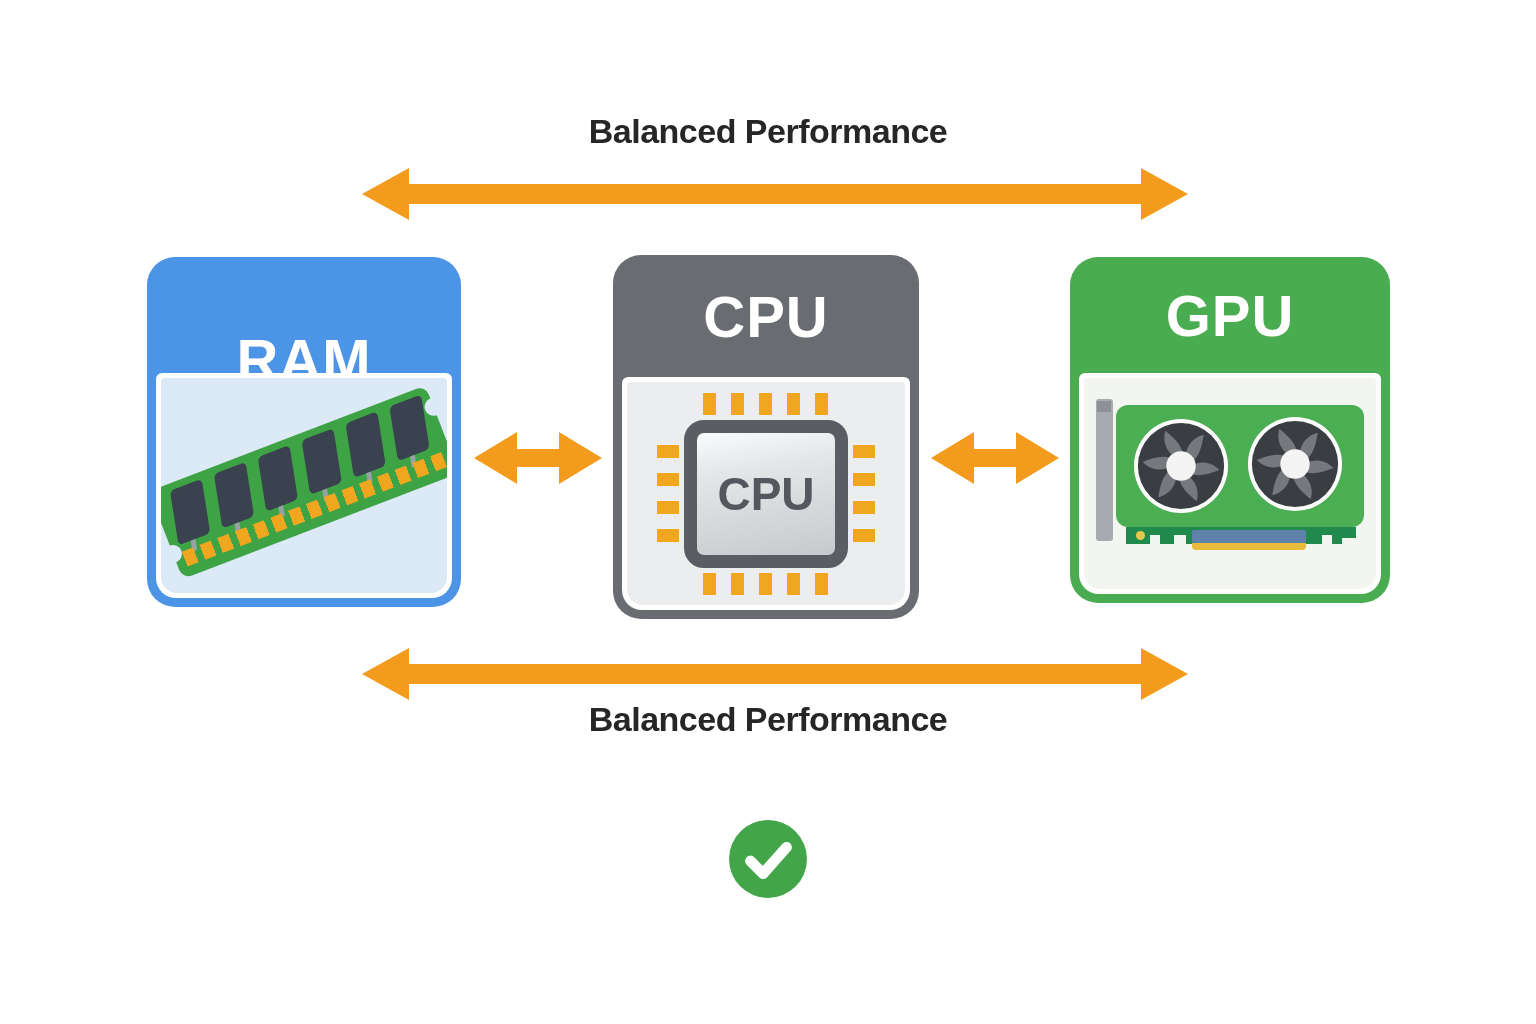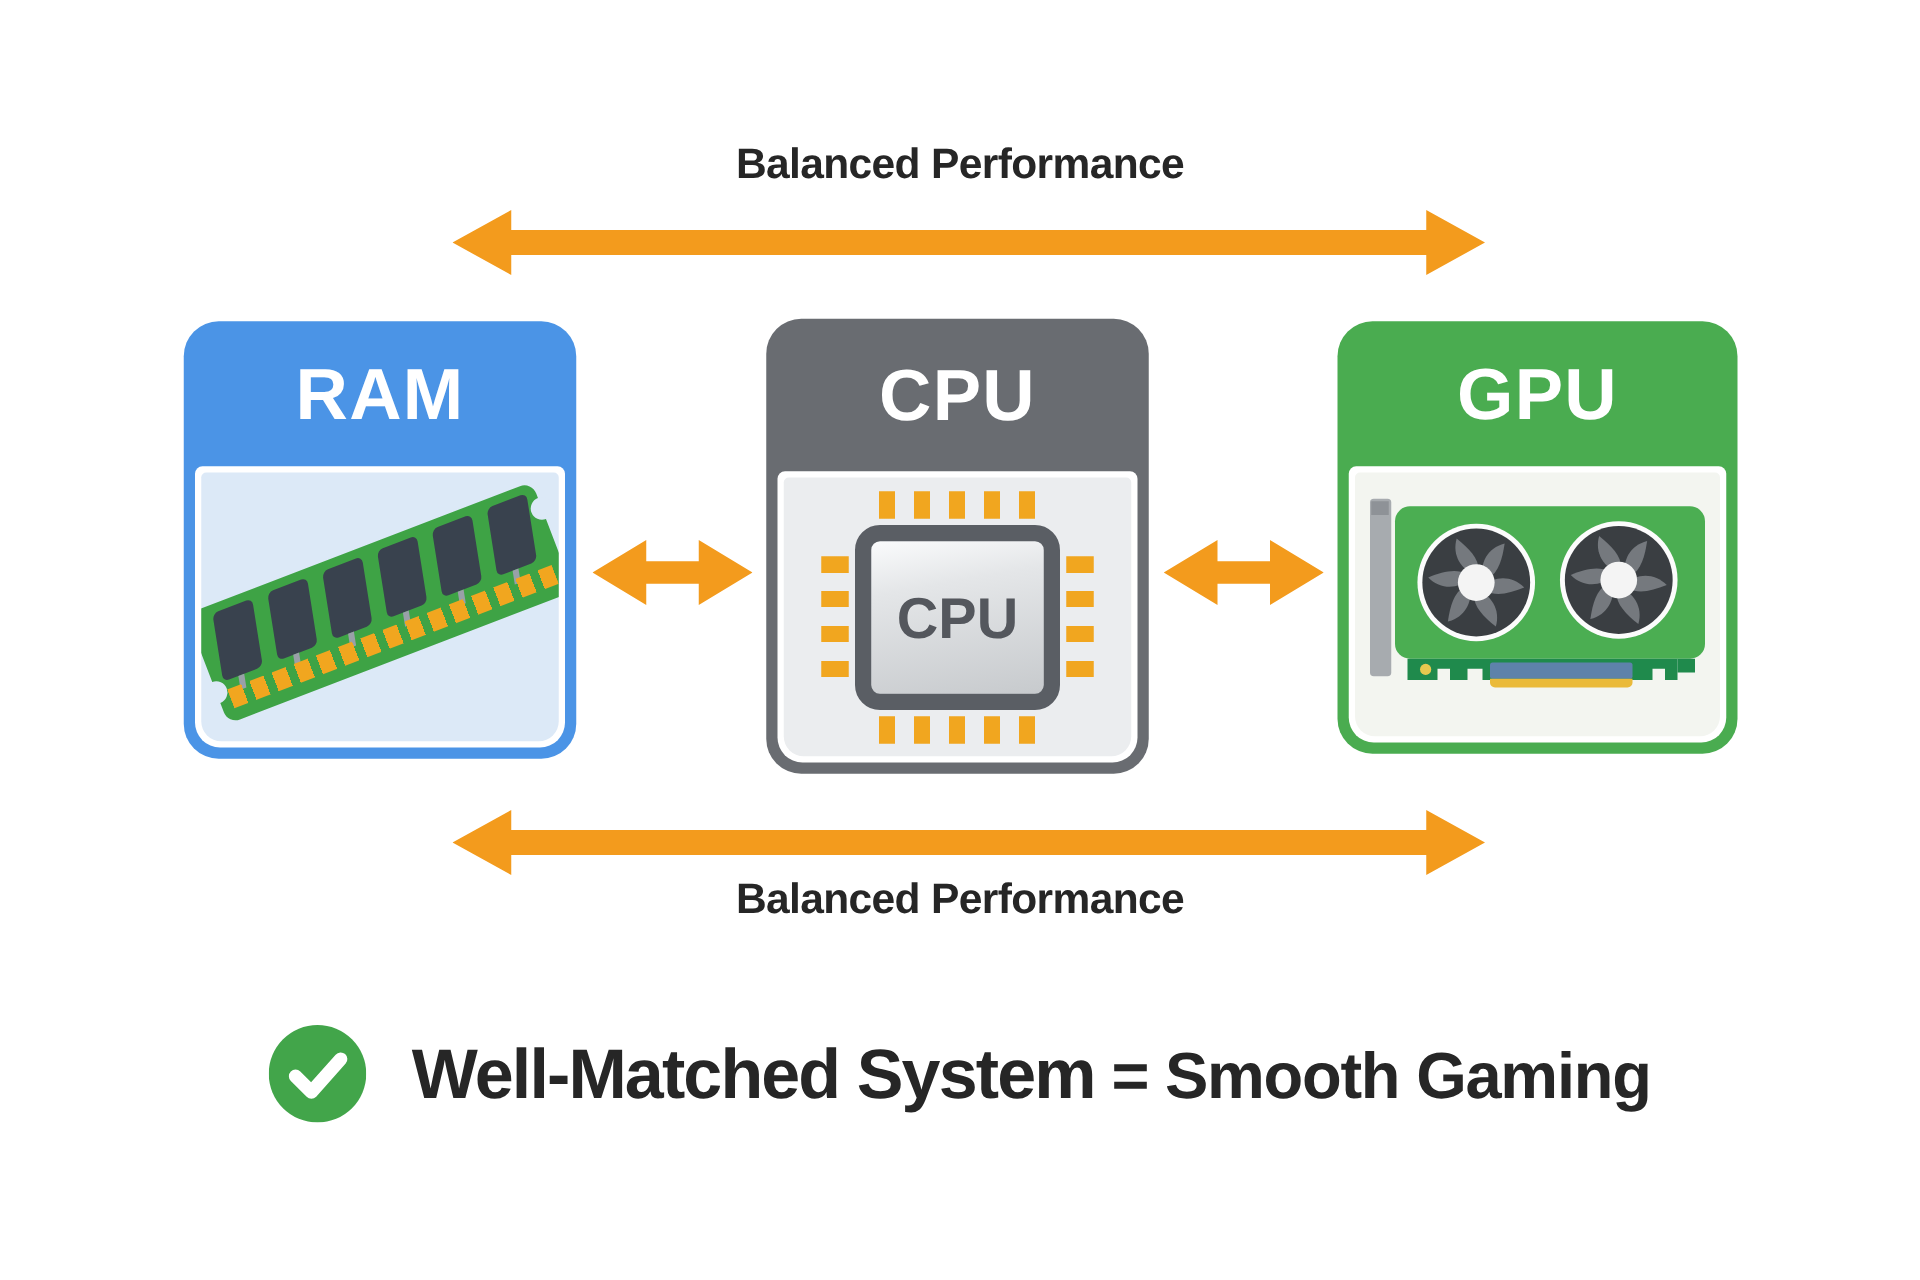--- a/index.html
+++ b/index.html
@@ -32,7 +32,7 @@
   .box .box-panel{position:absolute;inset:5px;border-radius:4px 4px 16px 16px;overflow:hidden;}
 
   .box.ram{left:147px;top:257px;width:314px;height:350px;background:var(--ram-blue,#4B94E6);}
-  .box.ram .box-header{height:116px;}
+  .box.ram .box-header{height:116px;margin-top:44px;}
   .box.ram .box-body{top:116px;}
   .box.ram .box-panel{background:var(--ram-body,#DCE9F7);}
 

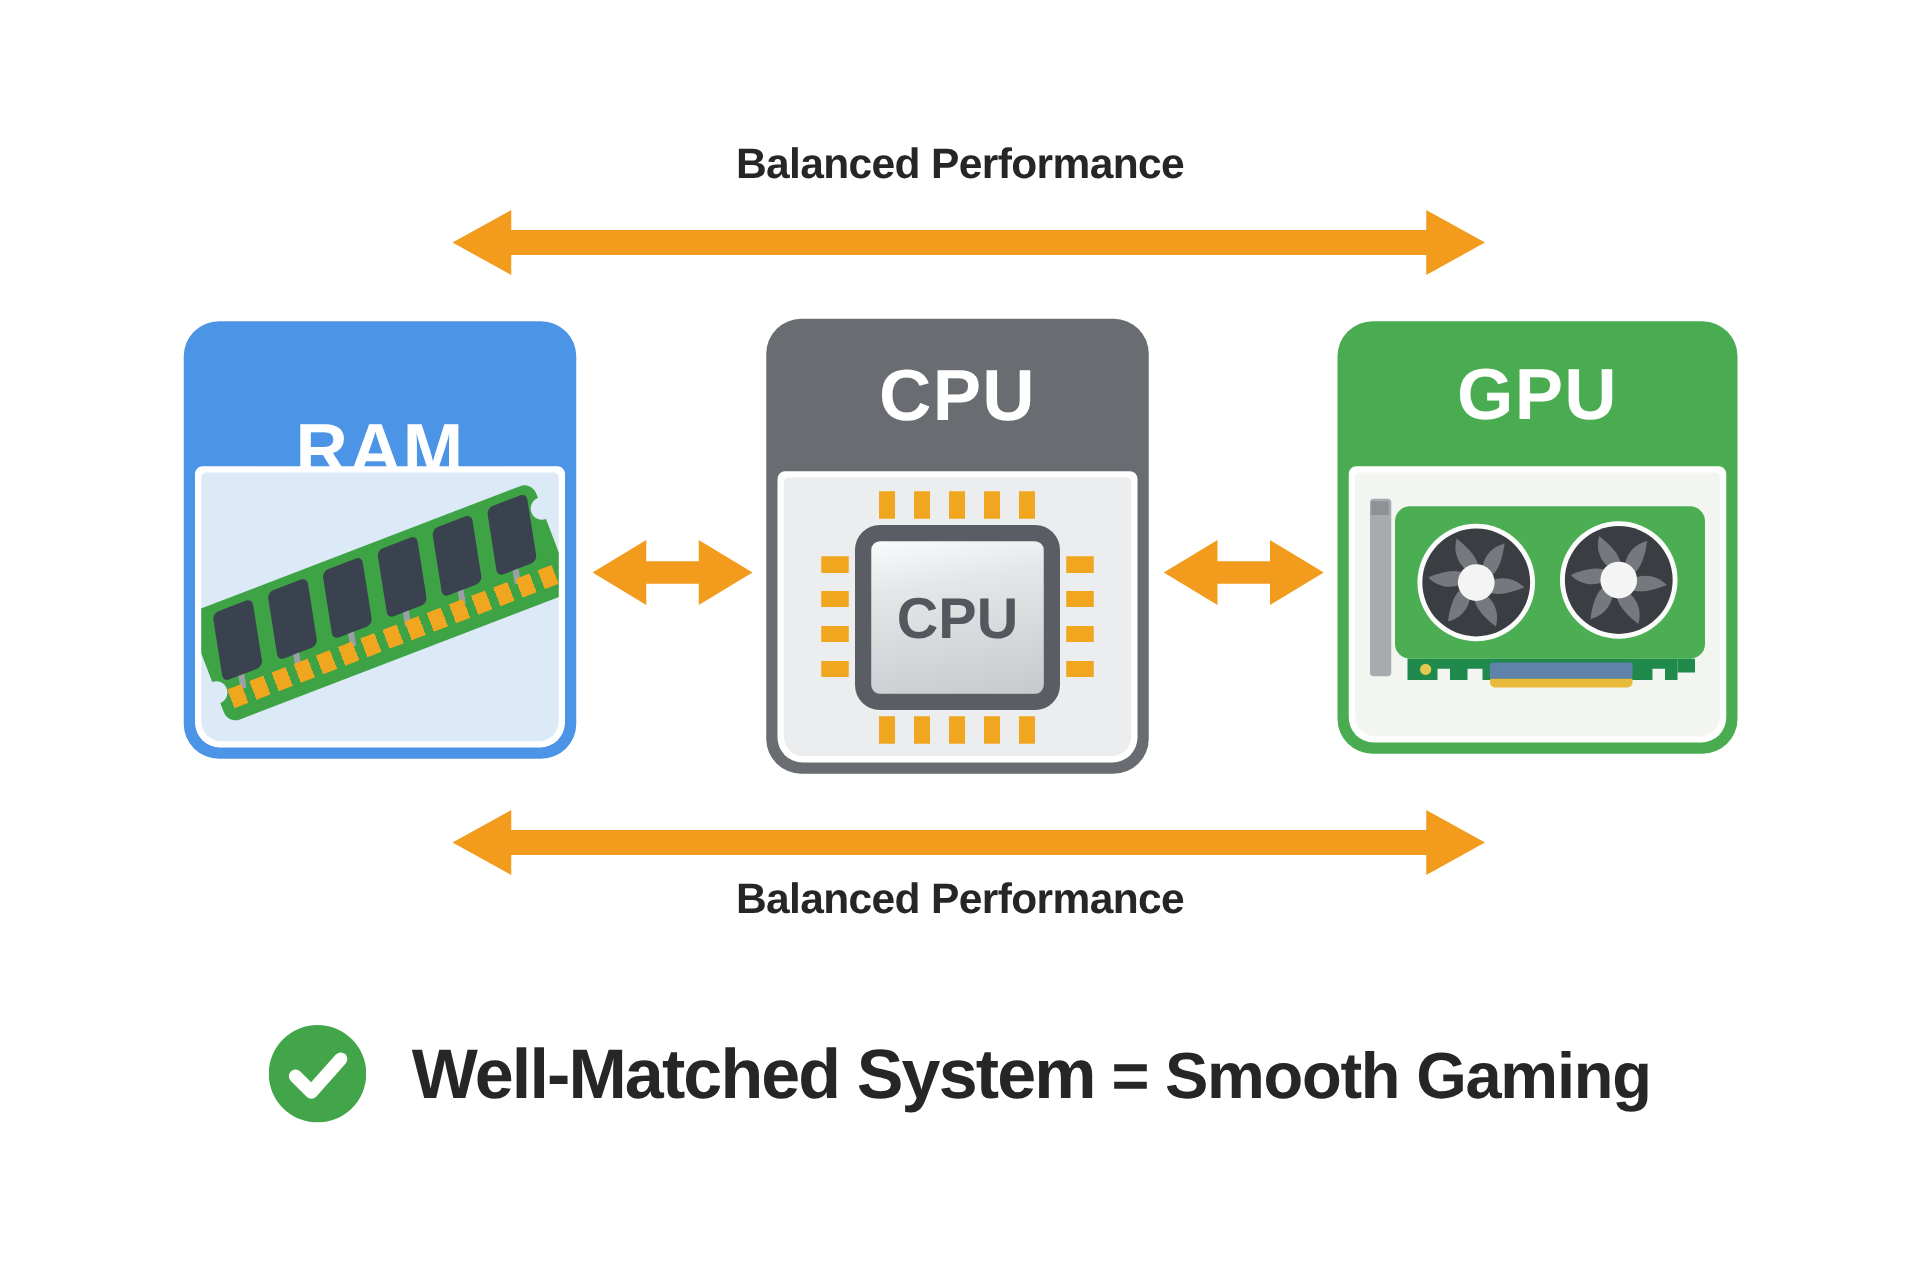--- a/index.html
+++ b/index.html
@@ -236,9 +236,6 @@
       <circle cx="40" cy="40" r="40" fill="currentColor"></circle>
       <path d="M22 42 L35 55 L59 28" stroke="#ffffff" stroke-width="11" fill="none" stroke-linecap="round" stroke-linejoin="round"></path>
     </svg>
-    <div class="headline">
-      <span class="main">Well-Matched System</span><span class="rest"> = Smooth Gaming</span>
-    </div>
   </div>
 
 </div>

